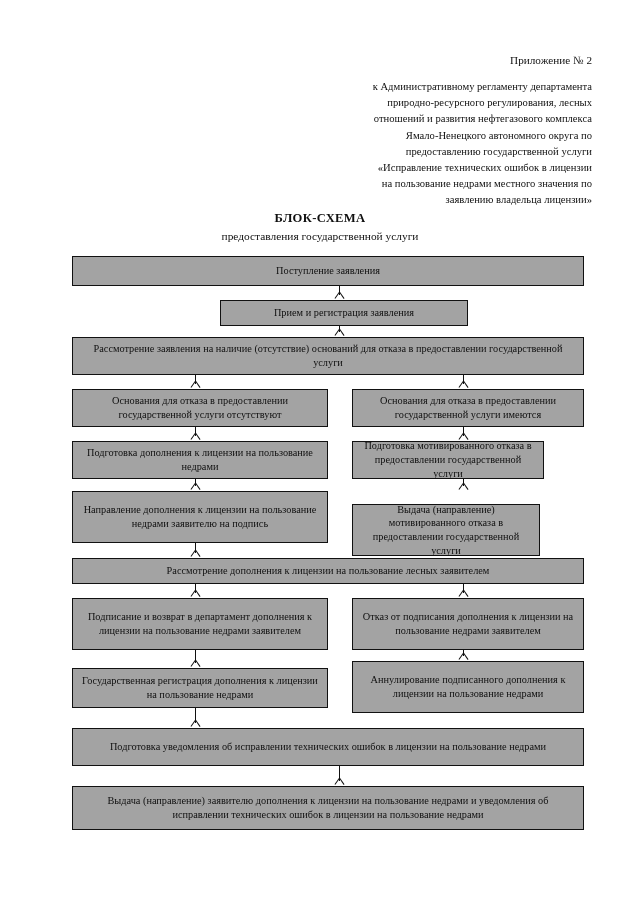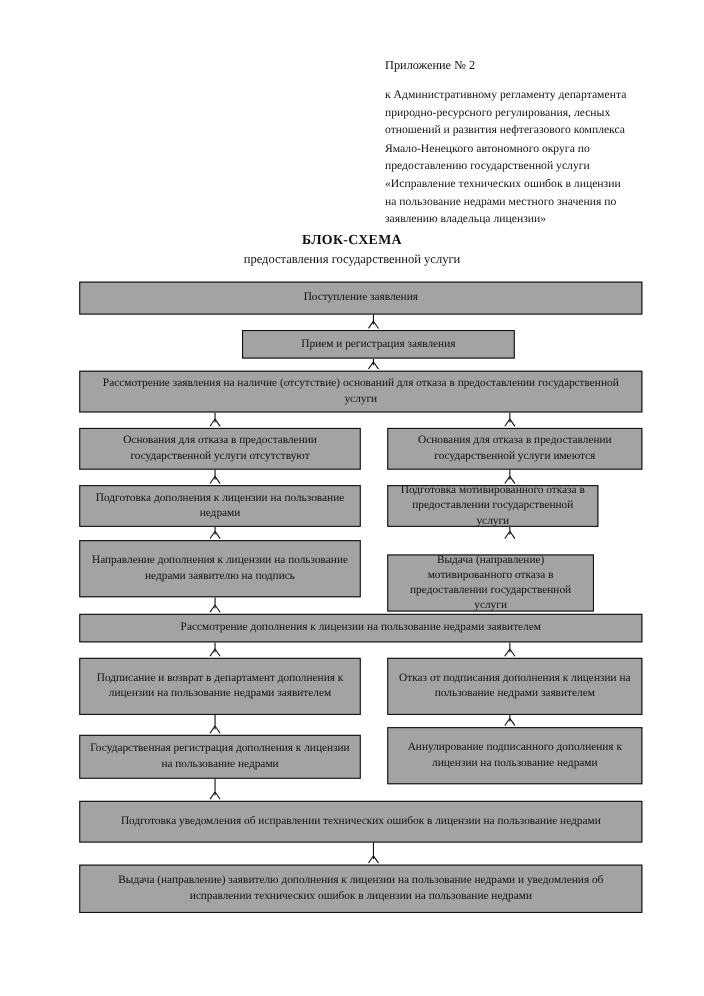--- a/index.html
+++ b/index.html
@@ -20,9 +20,10 @@
   
   .header-block {
     position: absolute;
-    left: 350px;
+    left: 330px;
     top: 52px;
     width: 262px;
+    text-align: right;
   }
   .appendix-line {
     font-size: 11.2px;

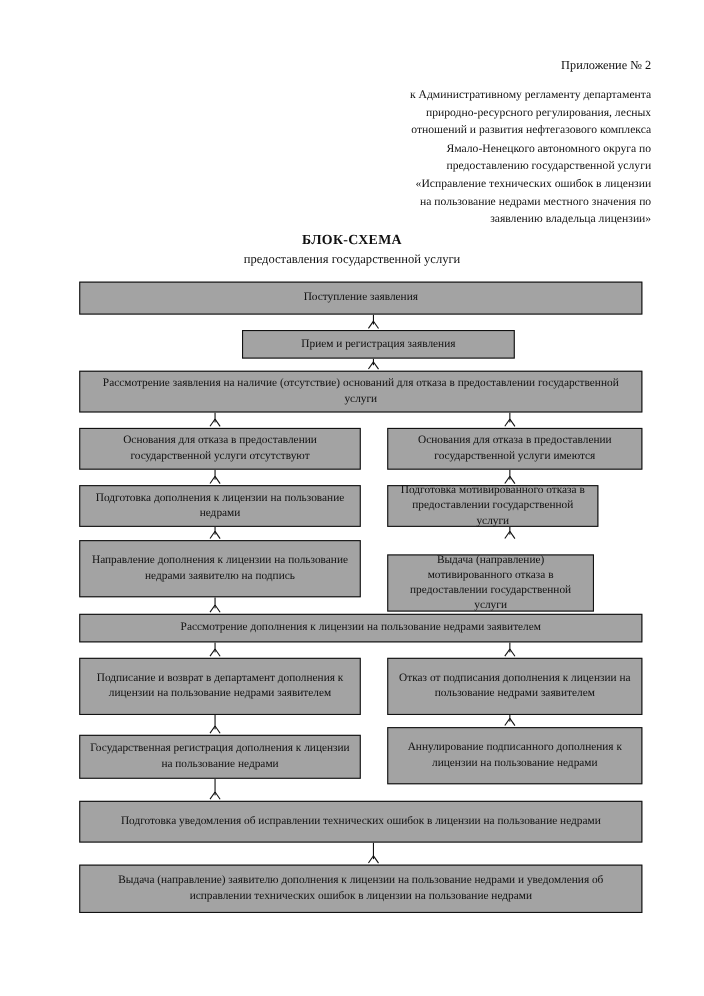--- a/index.html
+++ b/index.html
@@ -235,7 +235,7 @@
       <span>Выдача (направление) мотивированного отказа в предоставлении государственной услуги</span>
     </div>
     <div class="node" style="left: 72px; top: 558px; width: 512px; height: 26px;">
-      <span>Рассмотрение дополнения к лицензии на пользование недрами заявителем</span>
+      <span>Рассмотрение дополнения к лицензии на пользование лесных заявителем</span>
     </div>
     <div class="node" style="left: 72px; top: 598px; width: 256px; height: 52px;">
       <span>Подписание и возврат в департамент дополнения к лицензии на пользование недрами заявителем</span>

